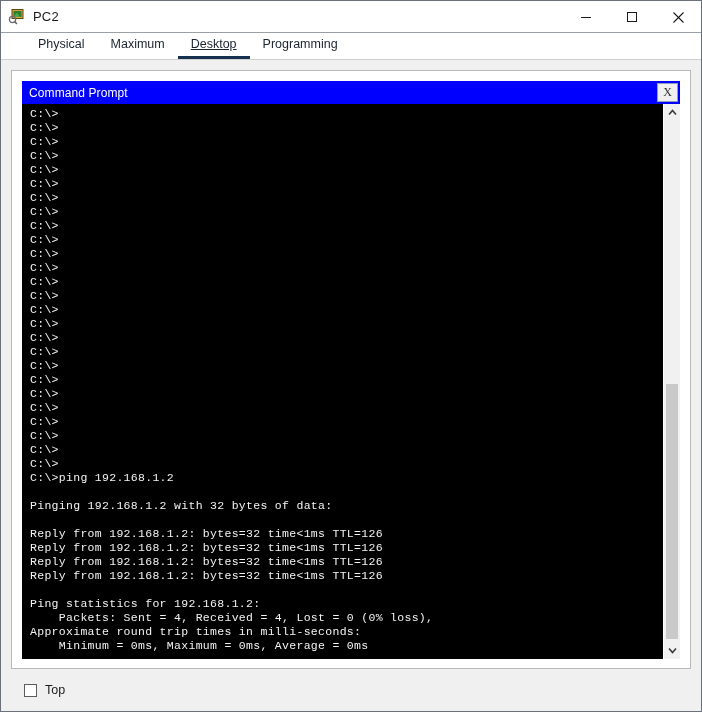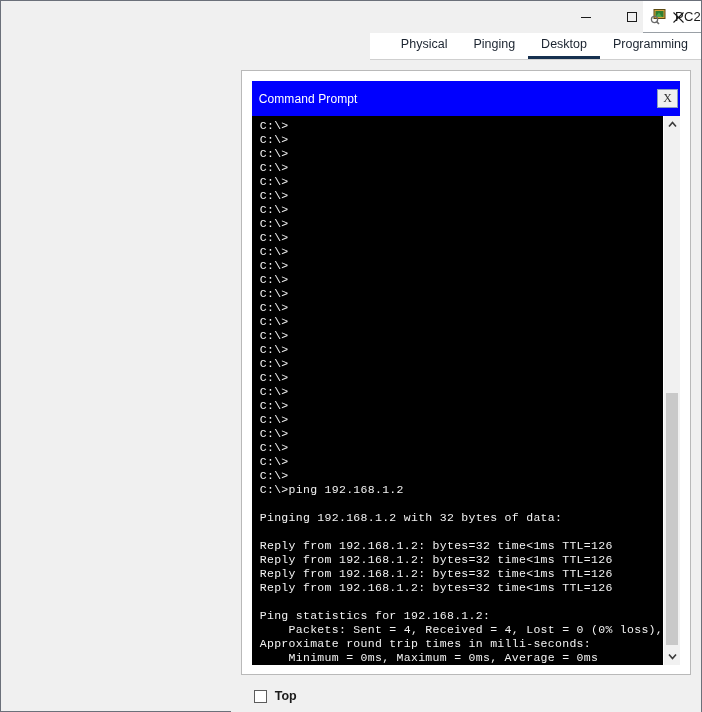--- a/index.html
+++ b/index.html
@@ -25,7 +25,6 @@
     background: #f0f0f0;
     display: flex;
     flex-direction: column;
-    align-items: flex-end;
   }
 
   

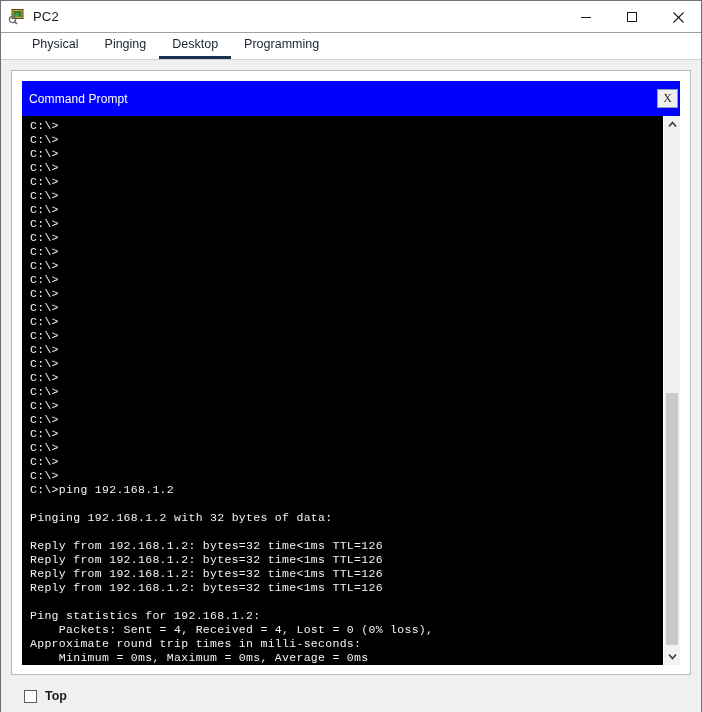--- a/index.html
+++ b/index.html
@@ -78,7 +78,7 @@
     background: #ffffff;
     display: flex;
     align-items: flex-end;
-    padding-left: 18px;
+    padding-left: 24px;
     box-sizing: border-box;
     border-bottom: 1px solid #cfcfcf;
   }

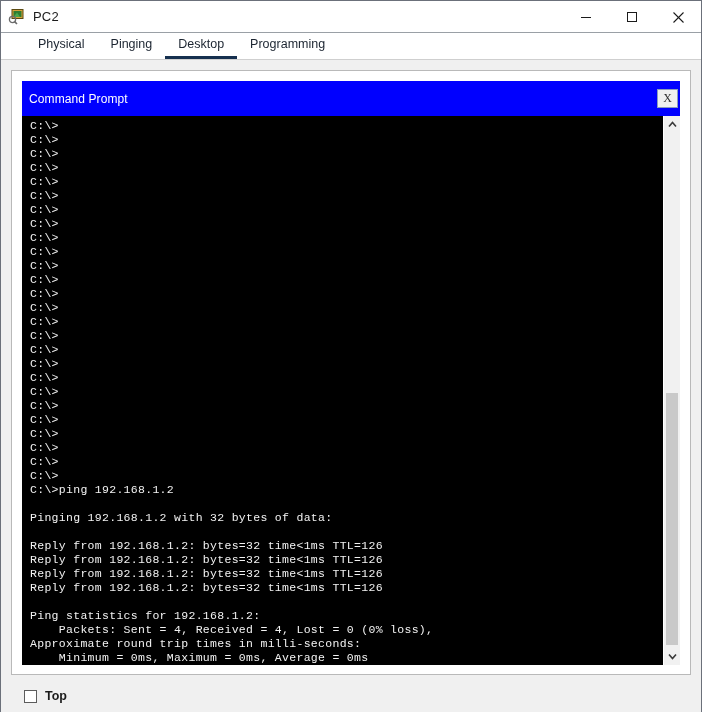--- a/index.html
+++ b/index.html
@@ -272,7 +272,7 @@
 
   <div id="tabstrip">
     <div class="tab">Physical</div>
-    <div class="tab">Pinging</div>
+    <div class="tab">Maximum</div>
     <div class="tab active">Desktop</div>
     <div class="tab">Programming</div>
   </div>

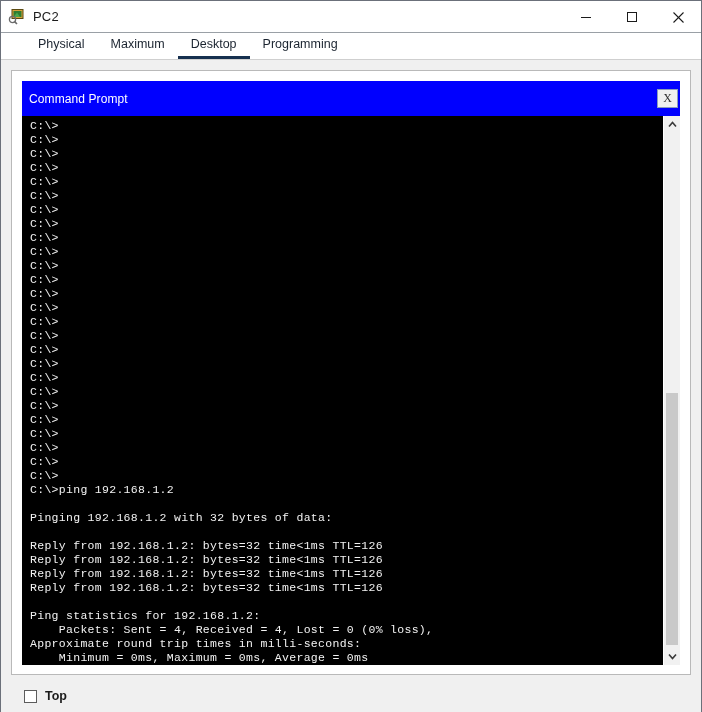--- a/index.html
+++ b/index.html
@@ -93,6 +93,7 @@
   }
   .tab.active {
     border-bottom-color: #16304f;
+    text-decoration: underline;
   }
 
   

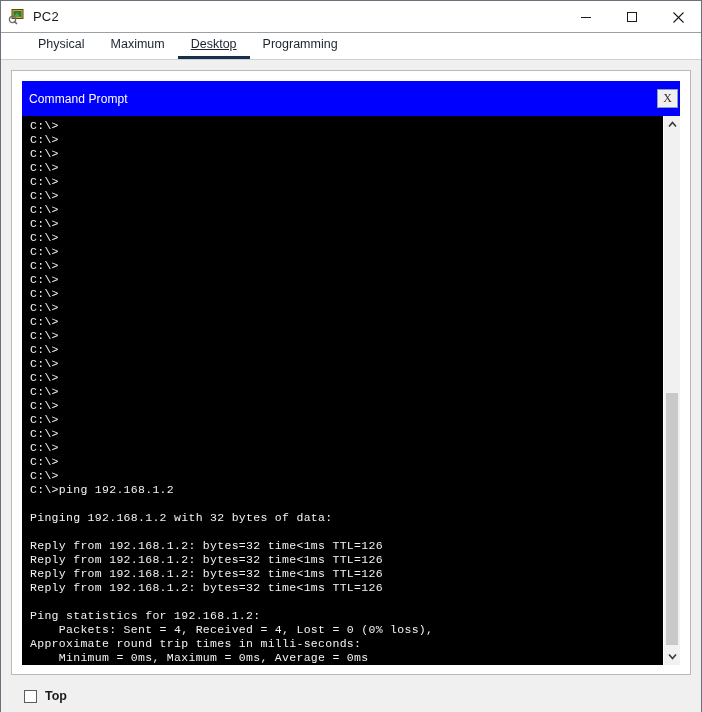--- a/index.html
+++ b/index.html
@@ -121,7 +121,7 @@
 
   
   #cp-header {
-    height: 35px;
+    height: 23px;
     min-height: 23px;
     background: #0000ff;
     display: flex;

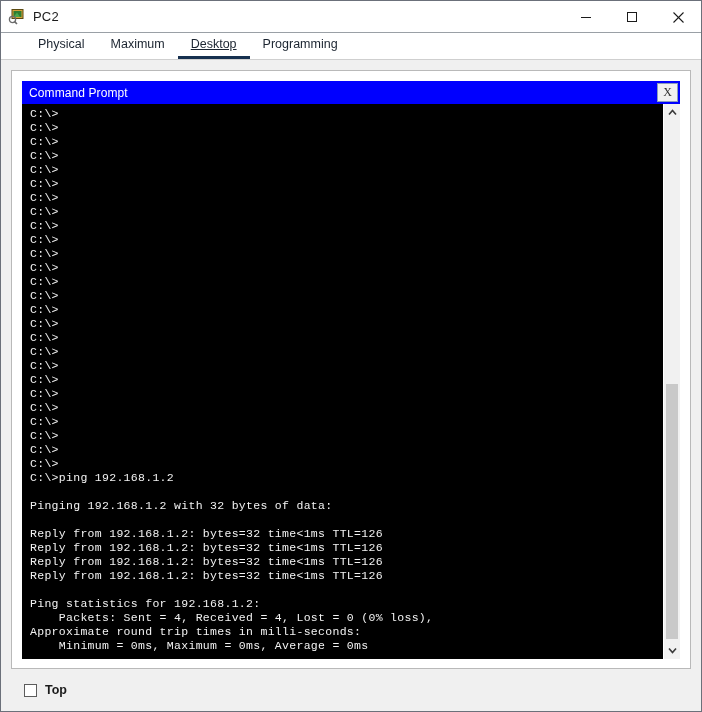--- a/index.html
+++ b/index.html
@@ -231,7 +231,6 @@
   #top-label {
     font-size: 12.5px;
     color: #1b1b1b;
-    font-weight: bold;
   }
 </style>
 </head>

